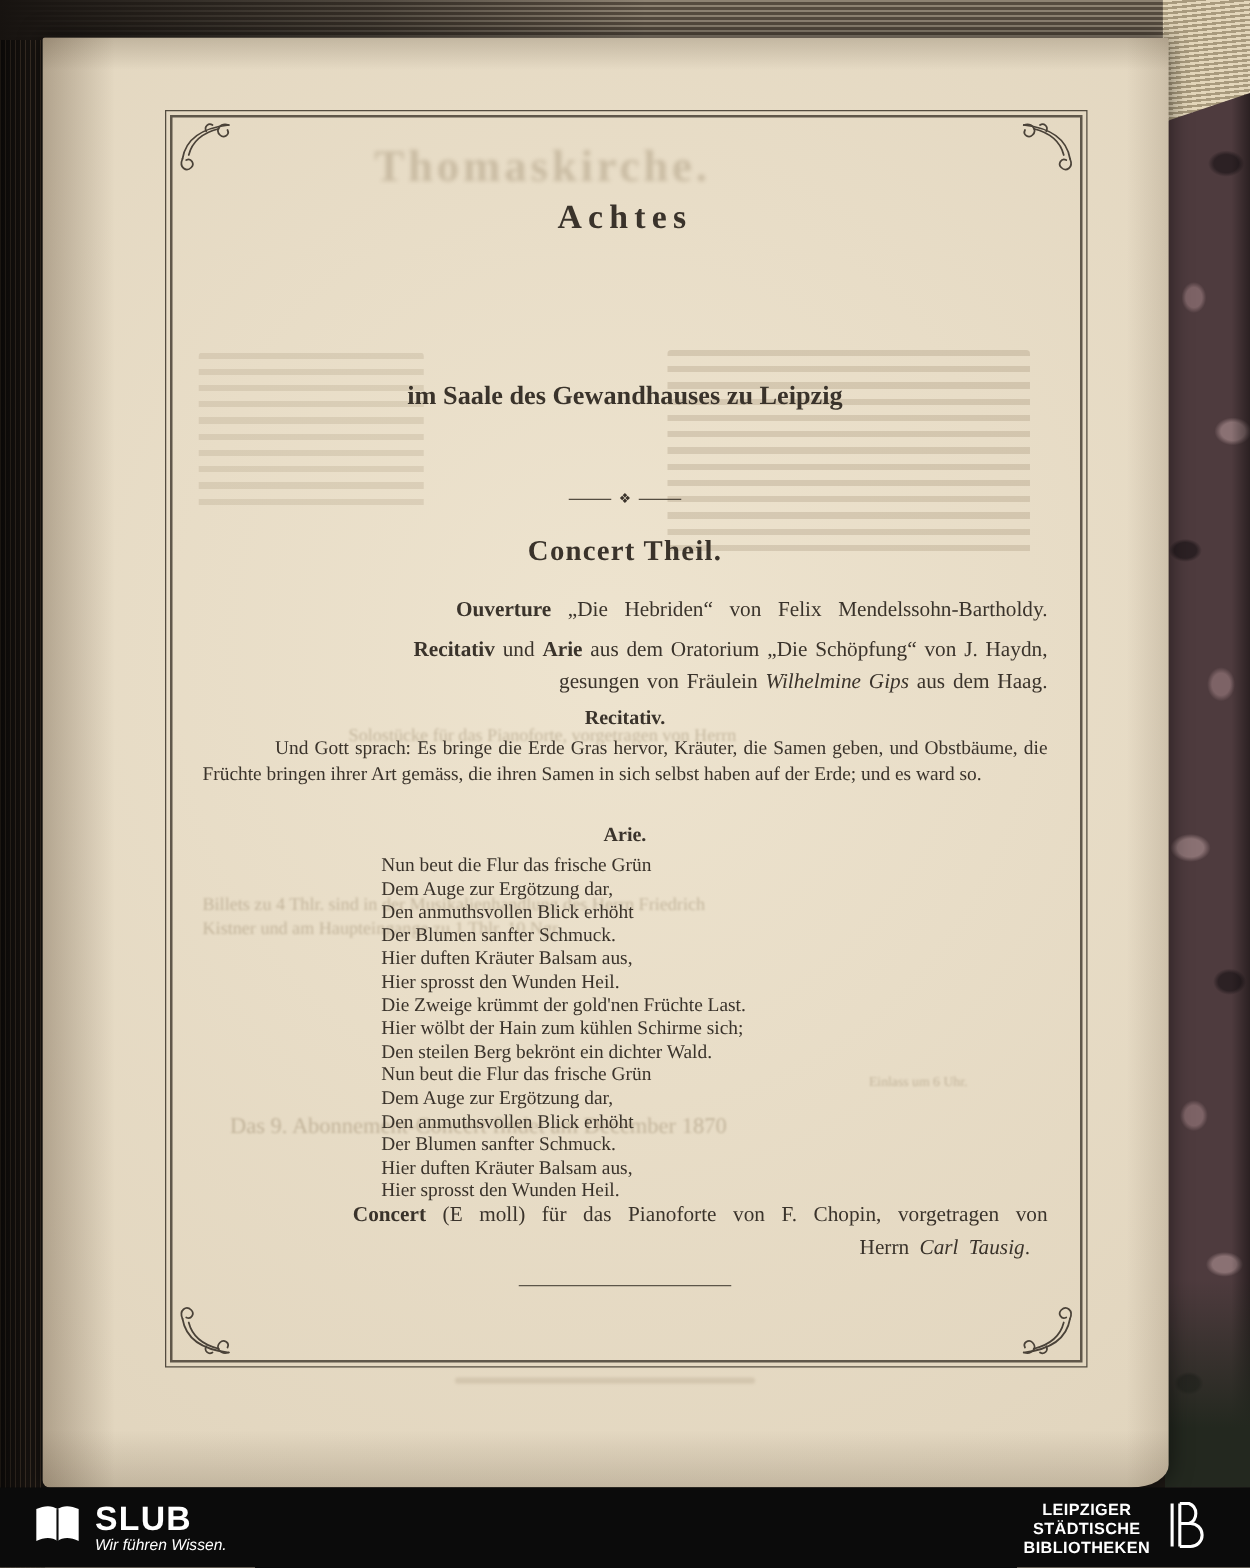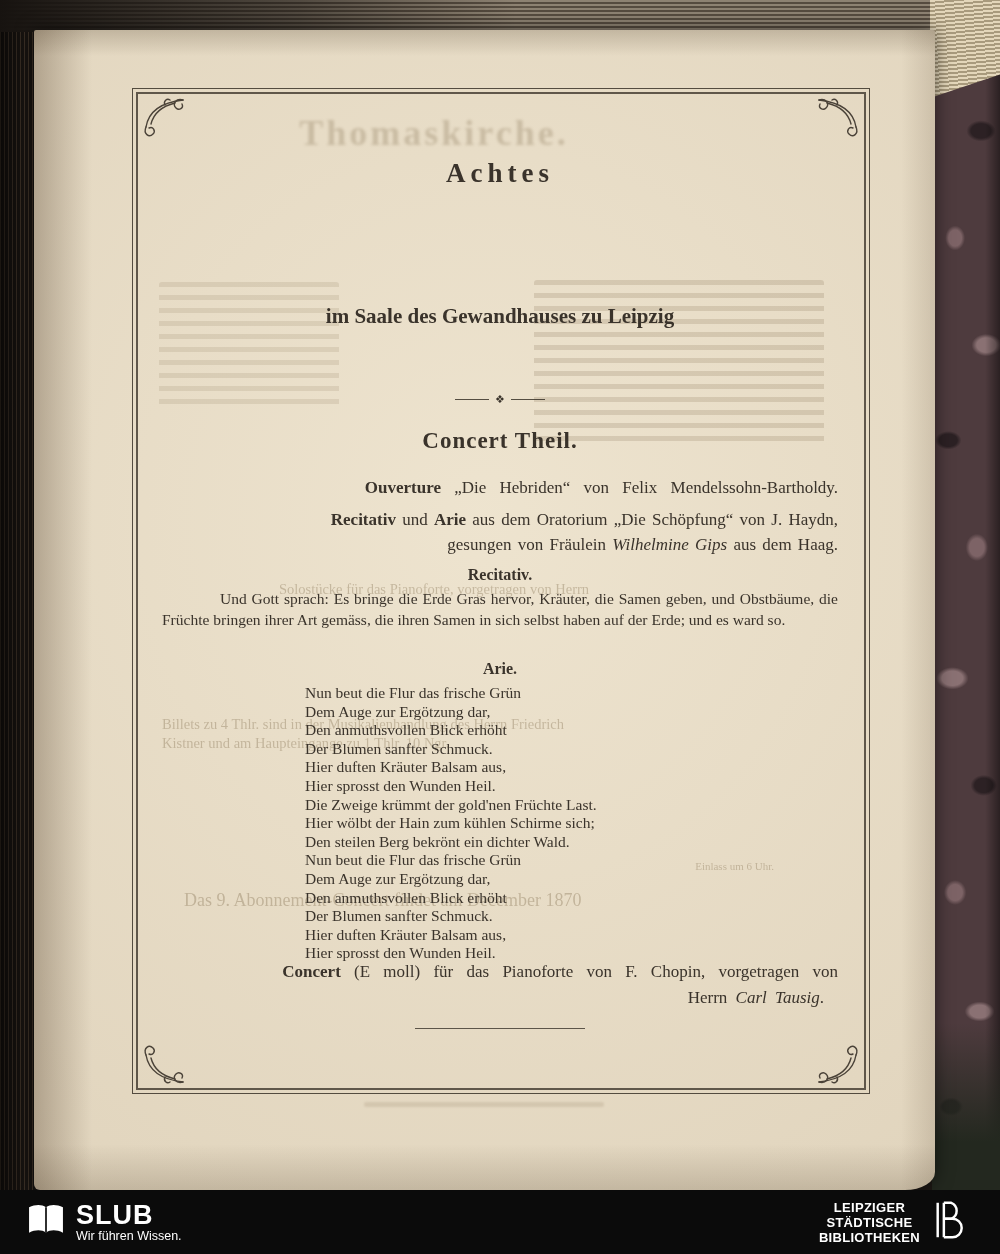--- a/index.html
+++ b/index.html
@@ -118,7 +118,7 @@
   }
   .f-left{display:flex;align-items:center;gap:12px;}
   .slub-name{font-size:27px;font-weight:700;letter-spacing:1px;line-height:28px;}
-  .slub-tag{font-size:12.5px;line-height:15px;}
+  .slub-tag{font-size:12.5px;line-height:15px;font-style:italic;}
   .f-right{display:flex;align-items:center;gap:14px;}
   .lib-text{font-size:13px;font-weight:700;line-height:15px;text-align:center;letter-spacing:.3px;}
 </style>

